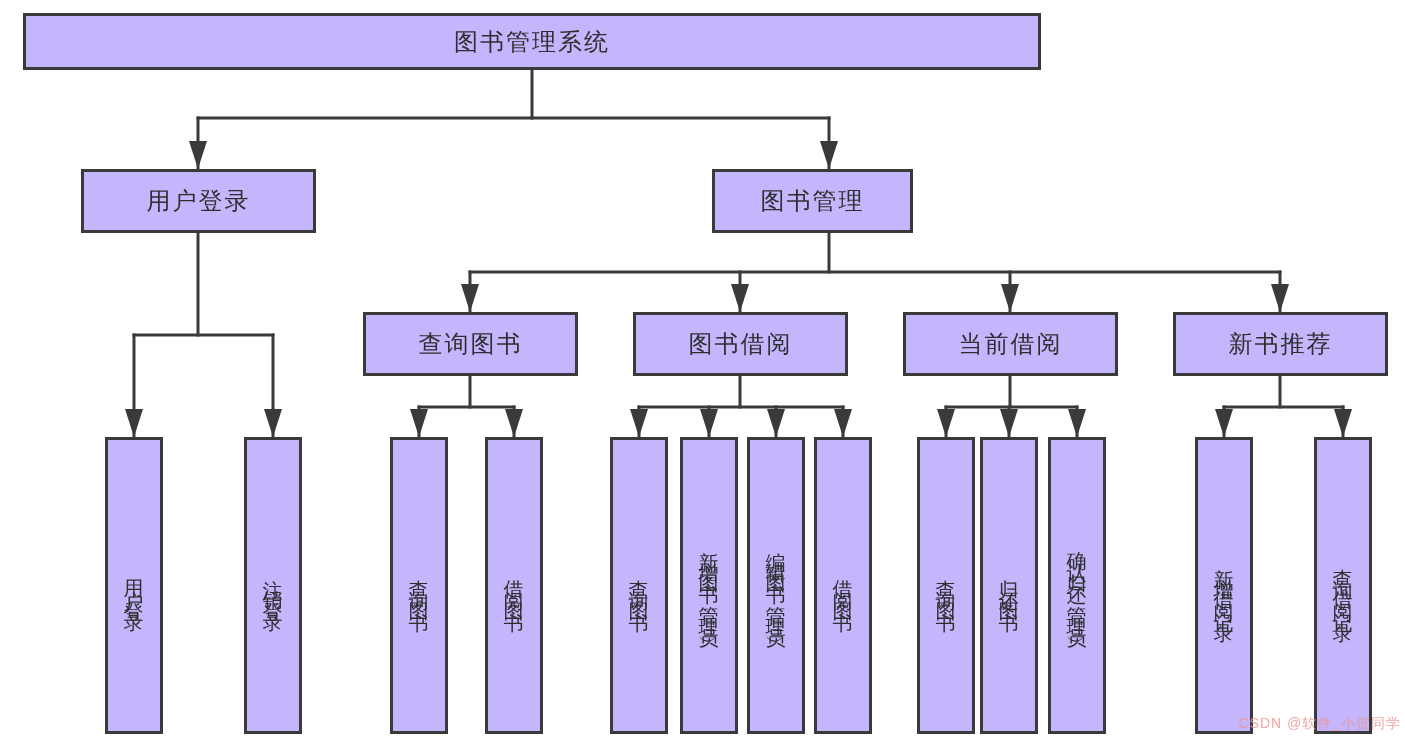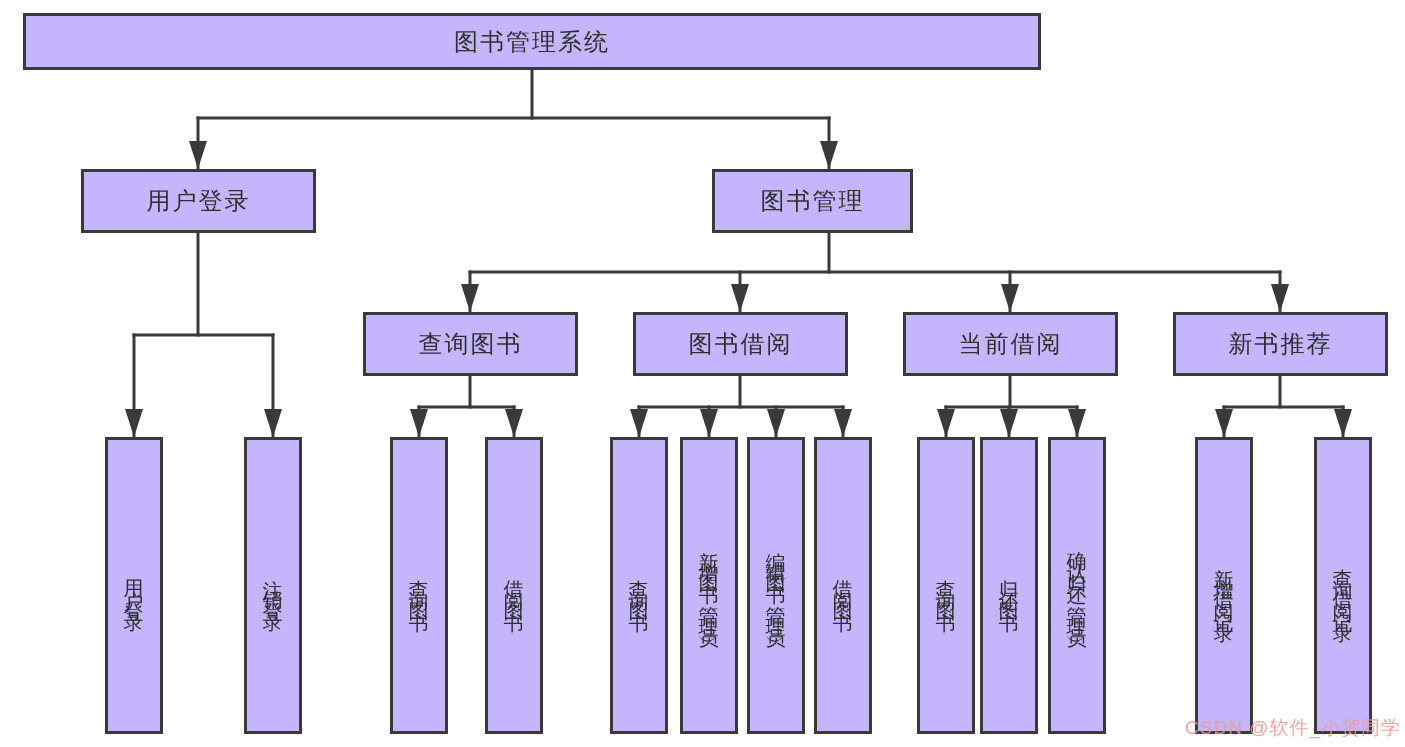--- a/index.html
+++ b/index.html
@@ -73,7 +73,7 @@
     position: absolute;
     right: 4px;
     top: 715px;
-    font-size: 19px;
+    font-size: 14px;
     color: rgba(238, 150, 143, 0.85);
     letter-spacing: 1px;
     white-space: nowrap;

